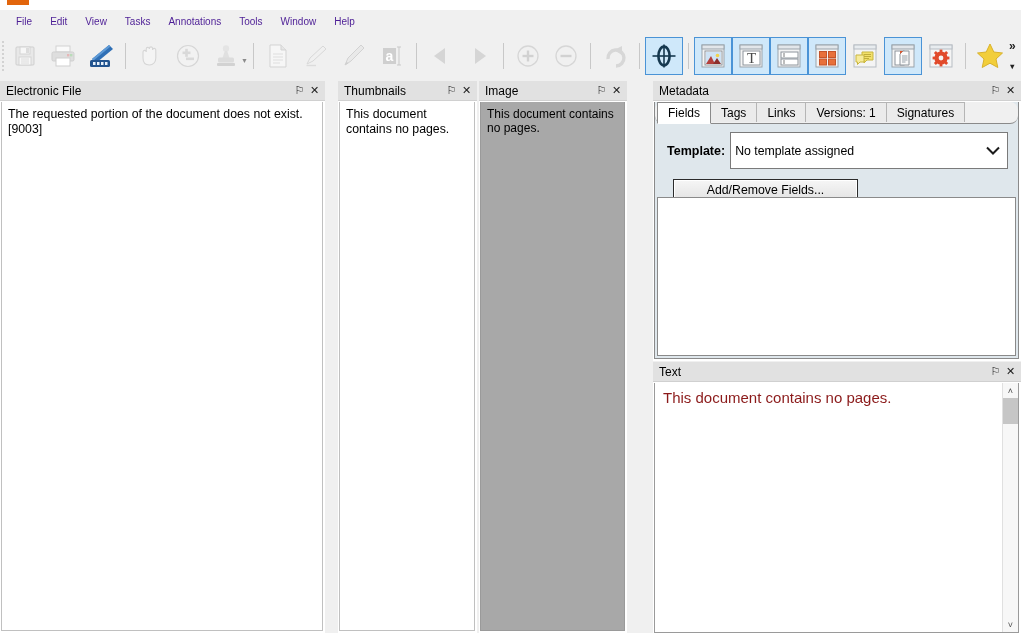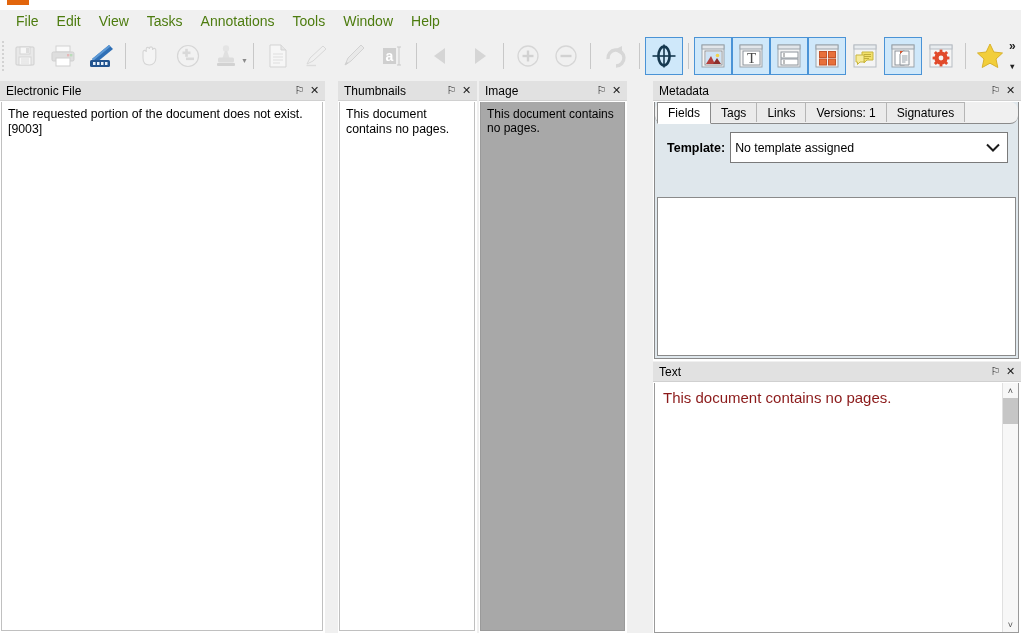--- a/index.html
+++ b/index.html
@@ -24,7 +24,7 @@
     background:#f0f0f0; display:flex; align-items:center; padding-left:7px;
   }
   .menu-item {
-    font-size:14px; color:#4d7c0f; padding:3px 9px; cursor:default; white-space:nowrap;
+    font-size:10px; color:#4c1d95; padding:3px 9px; cursor:default; white-space:nowrap;
     line-height:15px;
   }
 

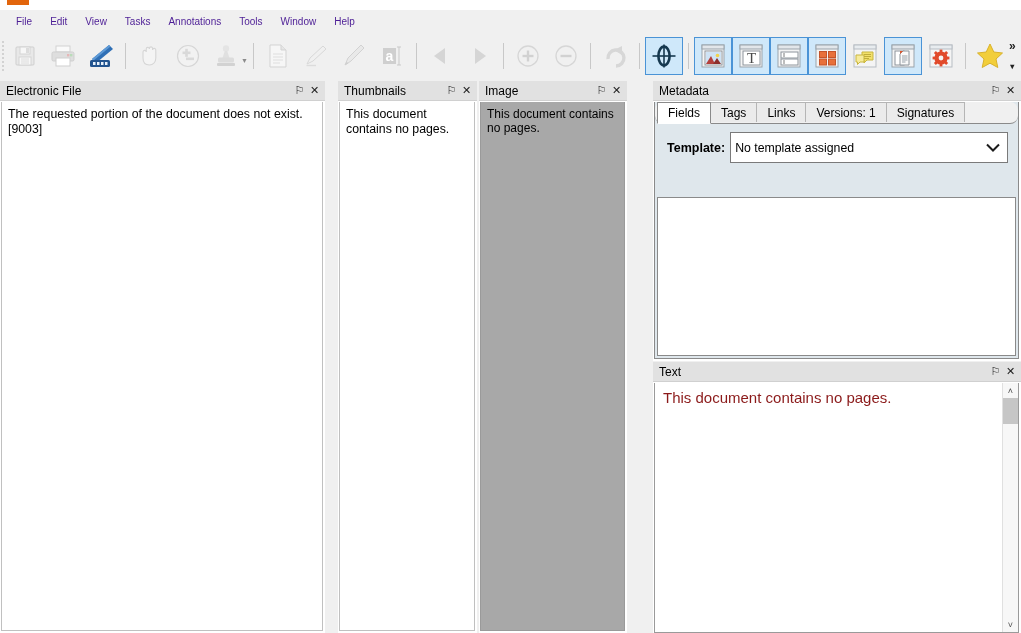--- a/index.html
+++ b/index.html
@@ -104,7 +104,7 @@
   .tmpl-row { display:flex; align-items:center; padding:8px 10px 6px 12px;text-align:right; }
   .tmpl-lbl { font-weight:bold; font-size:12.5px; margin-right:5px; white-space:nowrap; }
   .tmpl-select {
-    flex:1 1 auto; height:31px; background:#ffffff; border:1px solid #7a7a7a;
+    flex:1 1 auto; height:37px; background:#ffffff; border:1px solid #7a7a7a;
     display:flex; align-items:center; padding:0 4px; font-size:12.3px; color:#000;
     position:relative;
   }

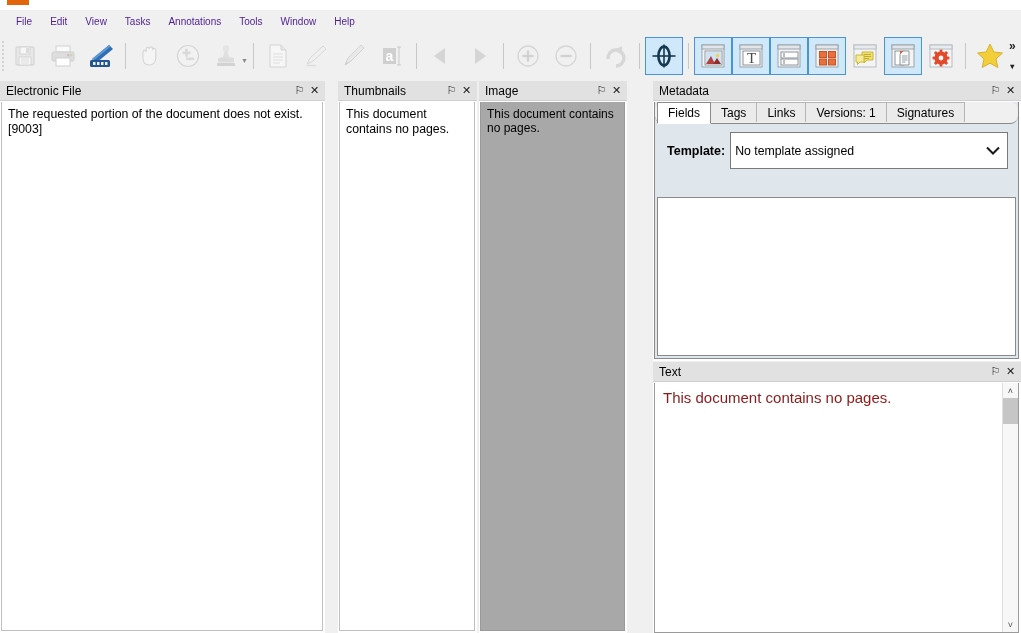--- a/index.html
+++ b/index.html
@@ -539,6 +539,9 @@
         </div>
       </div>
 
+      <div class="btn-row">
+        <div class="btn">Add/Remove Fields...</div>
+      </div>
 
       <div class="fieldlist"></div>
     </div>

